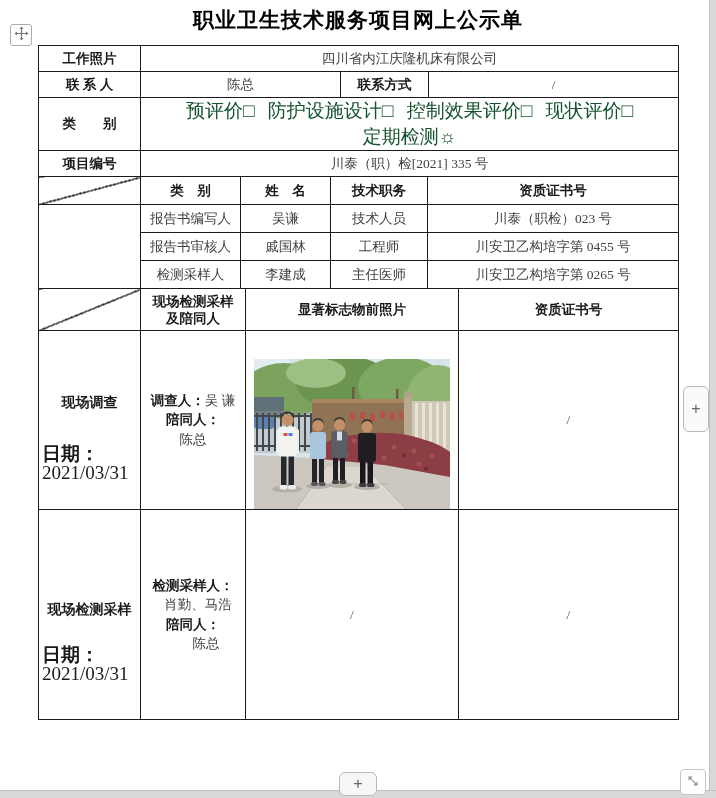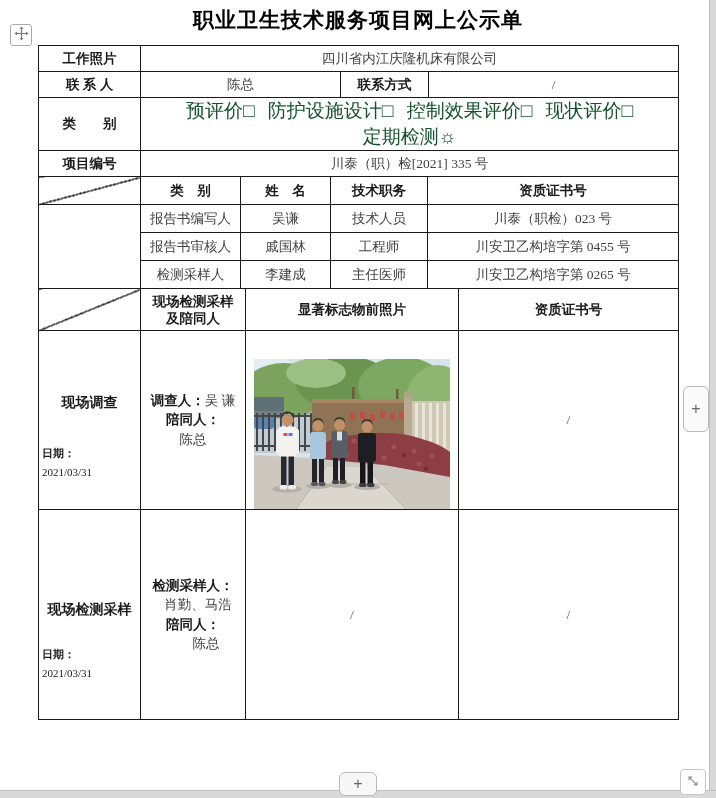--- a/index.html
+++ b/index.html
@@ -47,7 +47,7 @@
 
   .sitecell { vertical-align:top; }
   .site-name { text-align:center; font-weight:bold; color:#1a1a1a; font-size:14px; }
-  .site-date { text-align:left; padding-left:1px; font-size:11px; color:#1a1a1a; line-height:19px; }
+  .site-date { text-align:left; padding-left:1px; font-size:19px; color:#1a1a1a; line-height:19px; }
   .site-date .dl { font-weight:bold; }
   .survey-cell .site-inner { padding-top:36px; }
   .survey-cell .site-date { margin-top:32px; }

